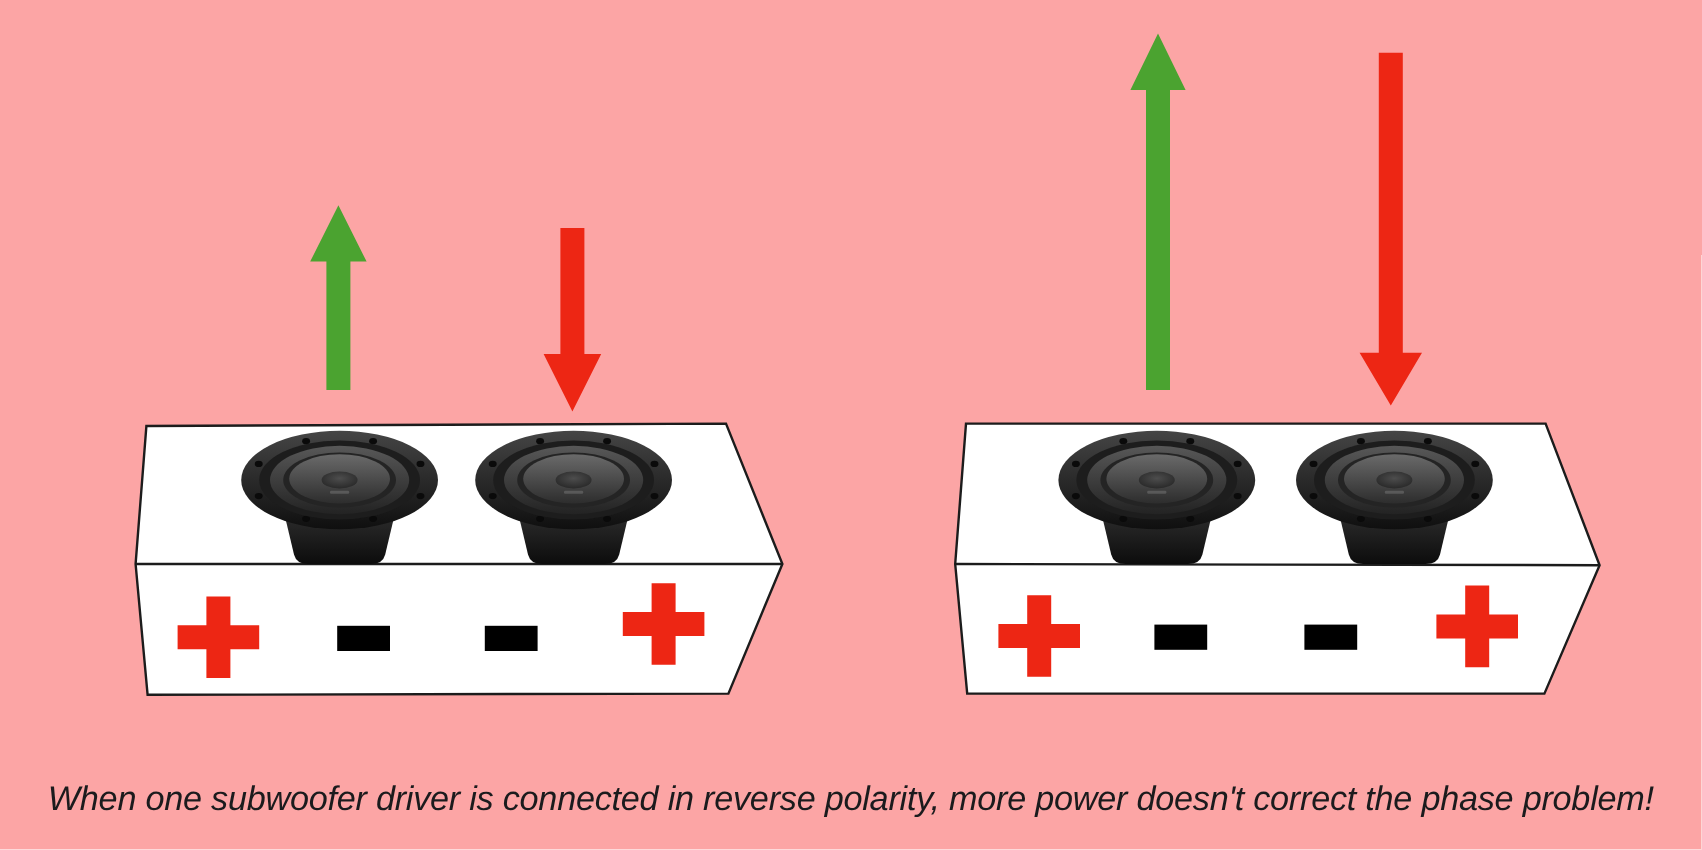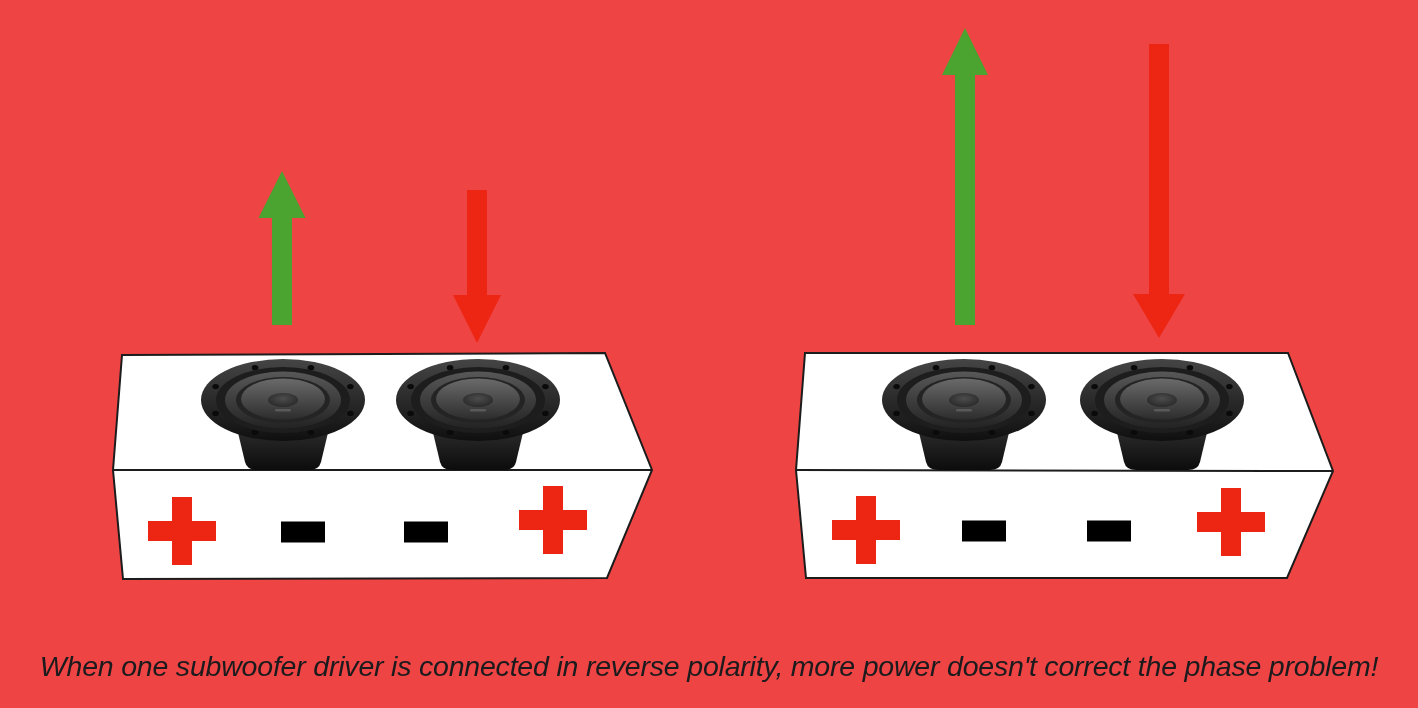--- a/index.html
+++ b/index.html
@@ -11,7 +11,7 @@
     position: relative;
     width: 1418px;
     height: 708px;
-    background: #ef4444;
+    background: #fca5a5;
     overflow: hidden;
     font-family: "Liberation Sans", sans-serif;
   }

